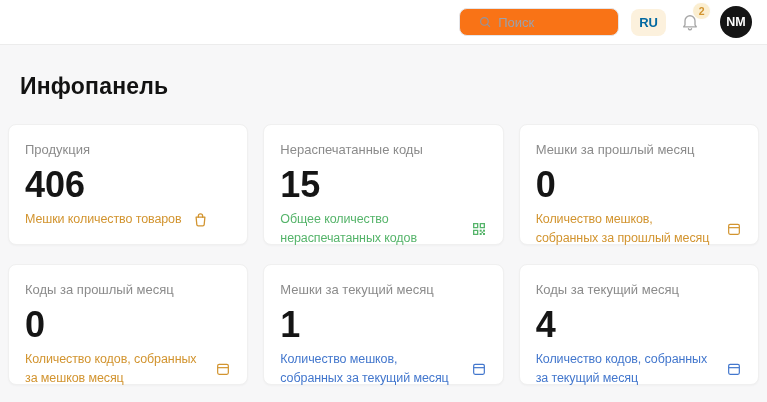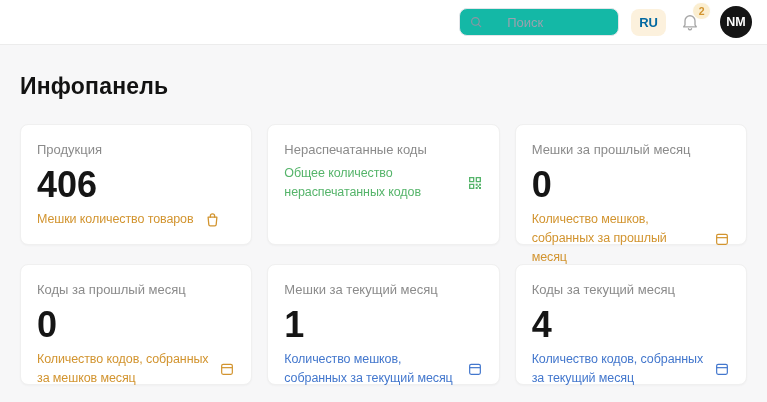--- a/index.html
+++ b/index.html
@@ -26,11 +26,11 @@
     height: 28px;
     border: 1px solid #e4e5e9;
     border-radius: 8px;
-    background: #14b8a6;
+    background: #f97316;
     display: flex;
     align-items: center;
-    padding: 0 9px;
-    gap: 24px;
+    padding: 0 18px;
+    gap: 6px;
   }
   .search-box .icon { color: #8f95a3; display: flex; }
   .search-box input {

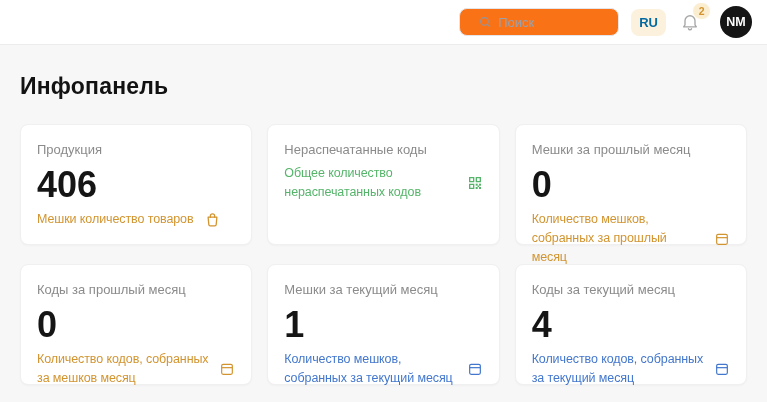--- a/index.html
+++ b/index.html
@@ -93,7 +93,7 @@
     display: grid;
     grid-template-columns: repeat(3, 1fr);
     gap: 19px 15px;
-    padding: 0 20px;
+    padding: 0 8px;
   }
   .card {
     background: #ffffff;

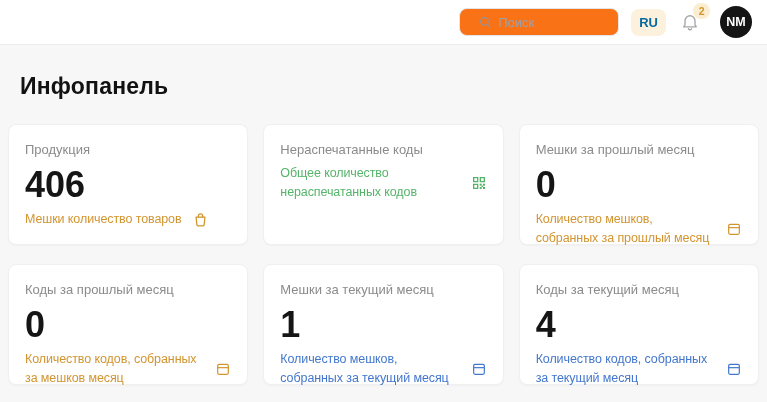--- a/index.html
+++ b/index.html
@@ -174,6 +174,7 @@
 
   <section class="card">
     <div class="card-title">Нераспечатанные коды</div>
+    <div class="card-value">15</div>
     <div class="card-desc" style="color: rgb(85, 180, 106);">
       <span>Общее количество нераспечатанных кодов</span>
       <span class="icon">

